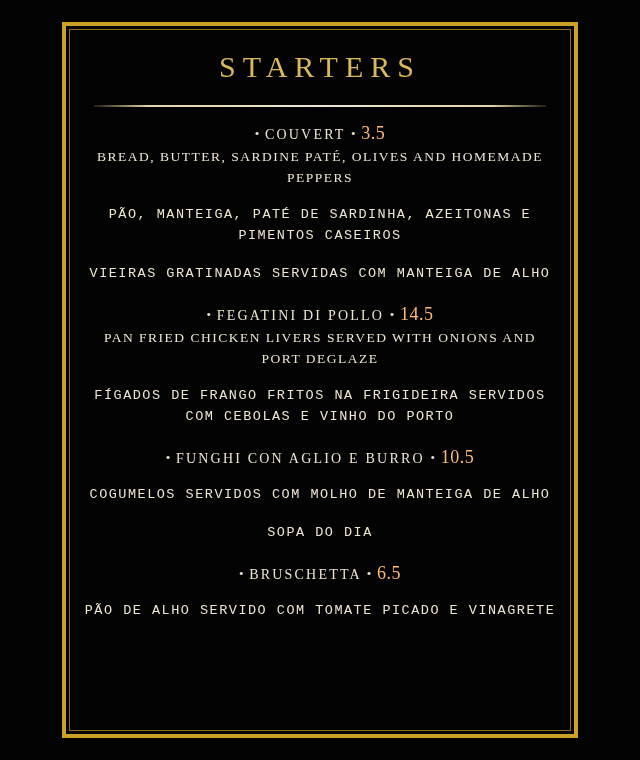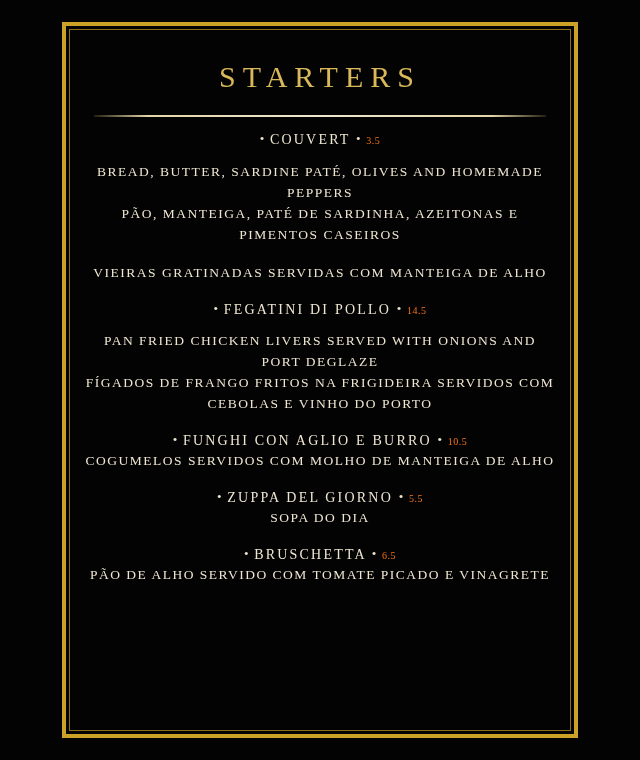--- a/index.html
+++ b/index.html
@@ -46,7 +46,7 @@
   .content {
     position: absolute;
     left: 80px;
-    top: 38px;
+    top: 28px;
     width: 480px;
     height: 680px;
     box-sizing: border-box;

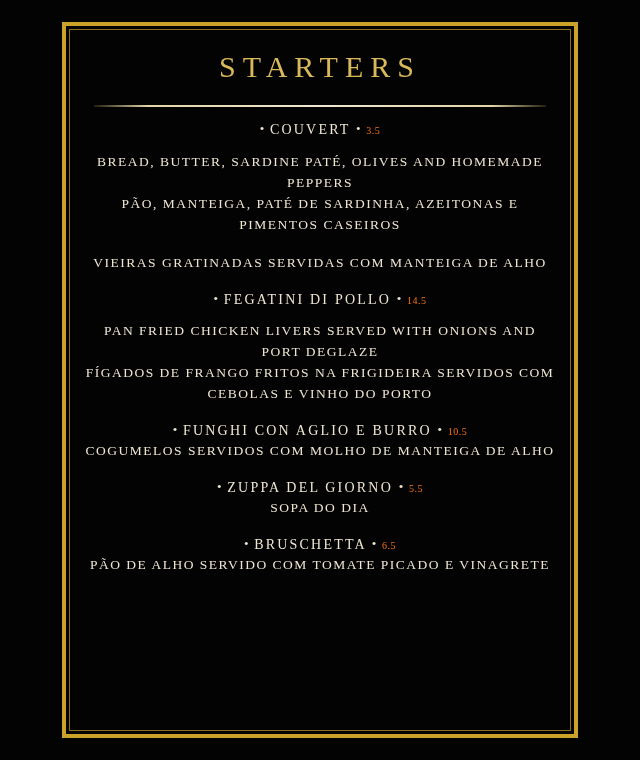--- a/index.html
+++ b/index.html
@@ -92,9 +92,9 @@
     top: -1px;
   }
   .item-price {
-    font-size: 10px;
+    font-size: 18px;
     letter-spacing: 0.5px;
-    color: #f97316;
+    color: #fdba74;
   }
   .item-desc {
     font-family: "Liberation Serif", serif;

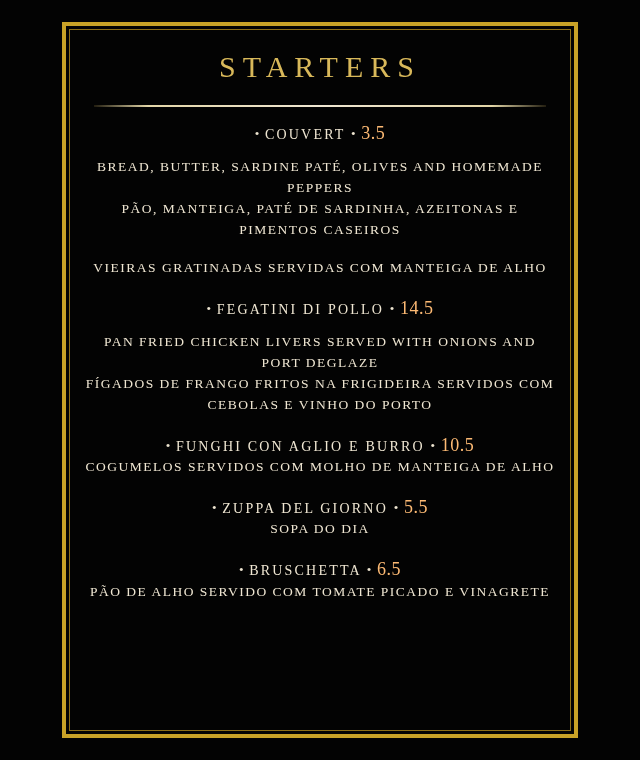--- a/index.html
+++ b/index.html
@@ -103,7 +103,7 @@
     color: #efe6d2;
     text-transform: uppercase;
     line-height: 1.55;
-    margin-top: 12px;
+    margin-top: 2px;
     padding: 0 2px;
   }
   .item-desc-pt {

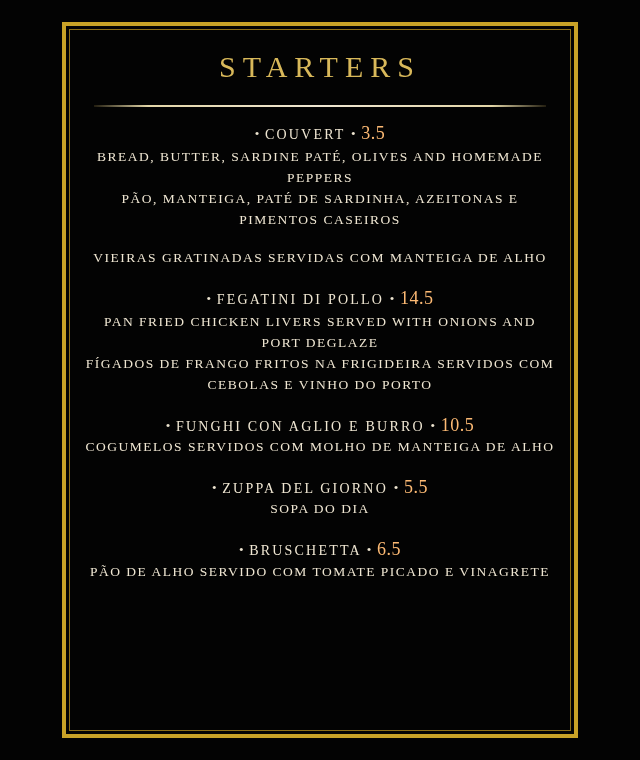--- a/index.html
+++ b/index.html
@@ -107,13 +107,14 @@
     padding: 0 2px;
   }
   .item-desc-pt {
-    font-family: Liberation Serif, serif;
+    font-family: Liberation Mono, monospace;
     font-size: 13.5px;
     letter-spacing: 1.5px;
     color: #efe6d2;
     text-transform: uppercase;
     line-height: 1.55;
     padding: 0 2px;
+    margin-top: 16px;
   }
 </style>
 </head>

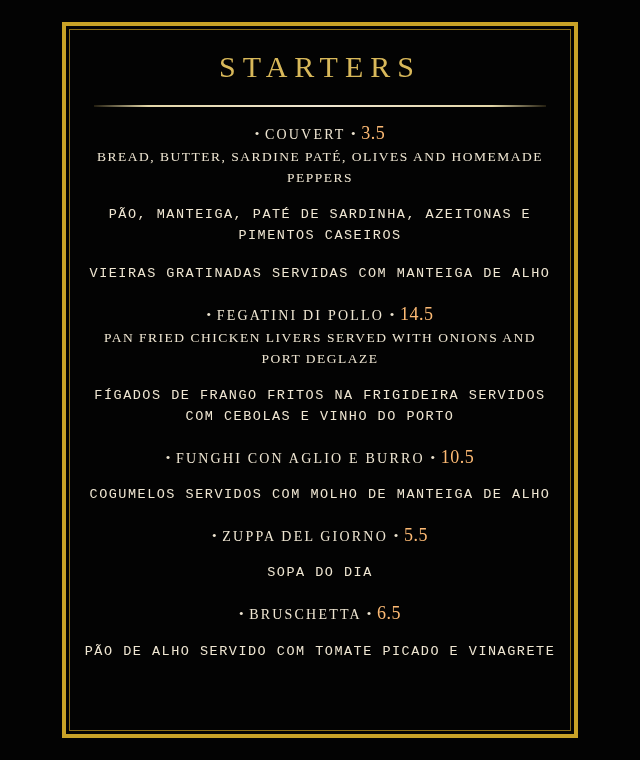--- a/index.html
+++ b/index.html
@@ -170,12 +170,6 @@
       </div>
 
       <div class="item">
-        <div class="item-head">
-          <span class="bullet">•</span>
-          <span>ZUPPA DEL GIORNO</span>
-          <span class="bullet">•</span>
-          <span class="item-price">5.5</span>
-        </div>
         <div class="item-desc-pt">SOPA DO DIA</div>
       </div>
 

